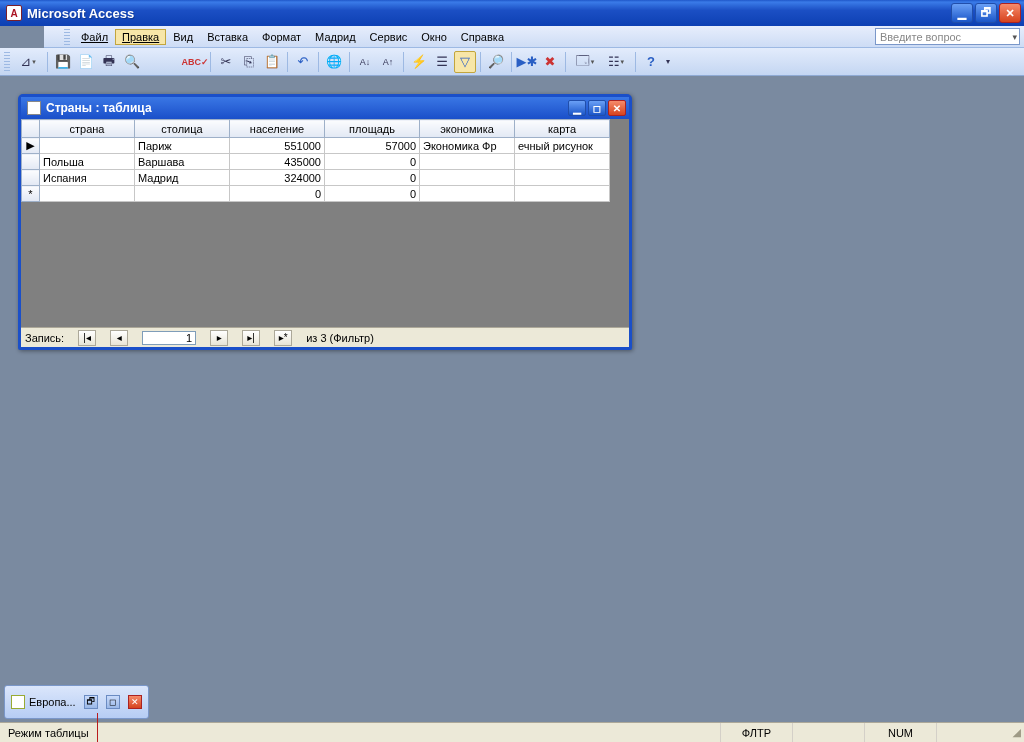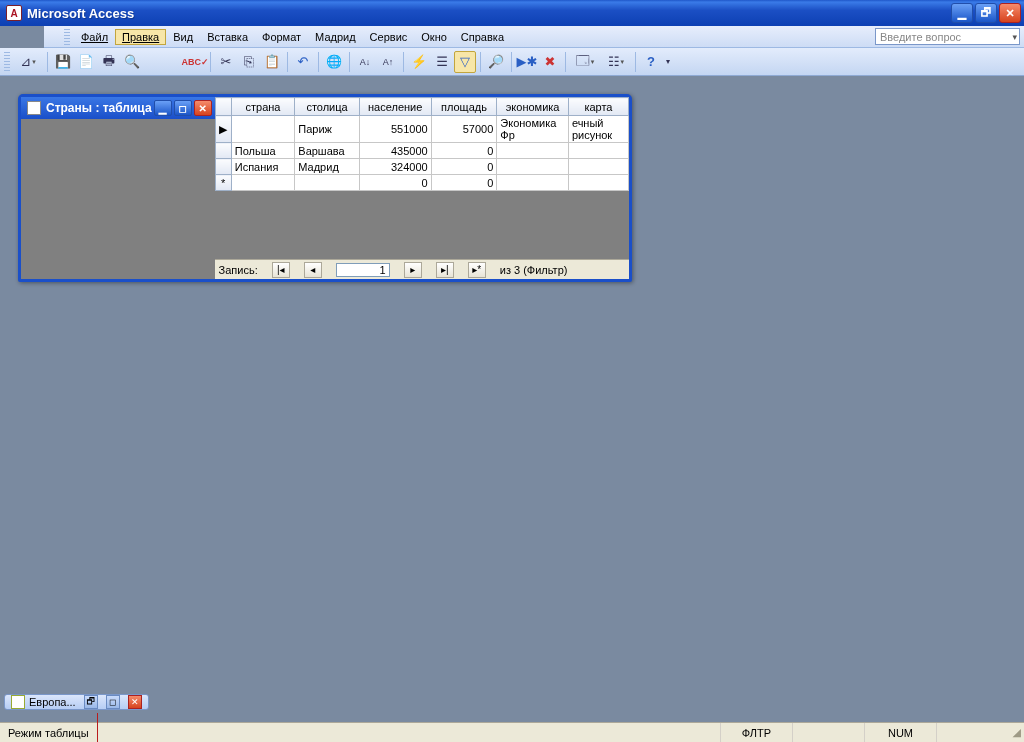--- a/index.html
+++ b/index.html
@@ -73,10 +73,10 @@
   }
   
   .child {
-    position:absolute; left:18px; top:18px; width:614px; height:188px;
+    position:absolute; left:18px; top:18px; width:614px; height:256px;
     border:3px solid #1a4fc9; border-radius:5px 5px 2px 2px;
     background:#808080; box-shadow: 1px 1px 4px rgba(0,0,0,.4);
-    display:flex; flex-direction:row;
+    display:flex; flex-direction:column;
   }
   .child-title {
     height:22px; background:linear-gradient(to bottom,#3a77e5,#1a4fc9);

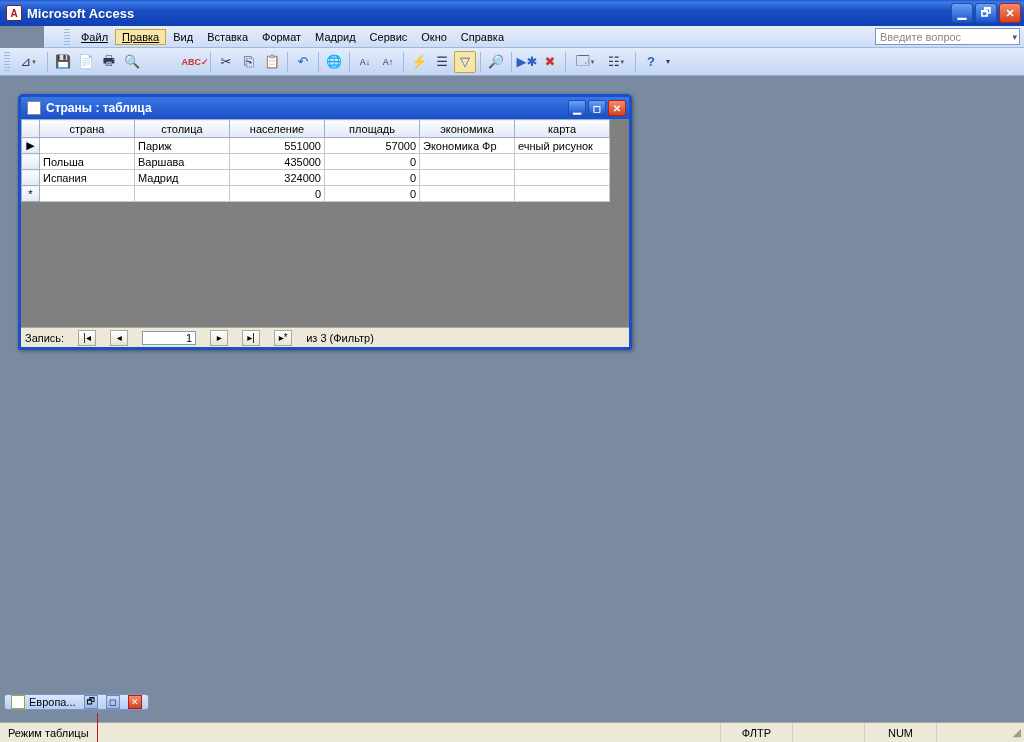--- a/index.html
+++ b/index.html
@@ -124,7 +124,7 @@
     display:flex; align-items:center; padding:2px 4px;
   }
   .task-item{
-    height:16px; display:flex; align-items:center; gap:4px;
+    height:34px; display:flex; align-items:center; gap:4px;
     background:linear-gradient(to bottom,#dbe6fb,#b6cdf4);
     border:1px solid #7a97c9; border-radius:3px; padding:0 6px; font-size:11px;
   }

